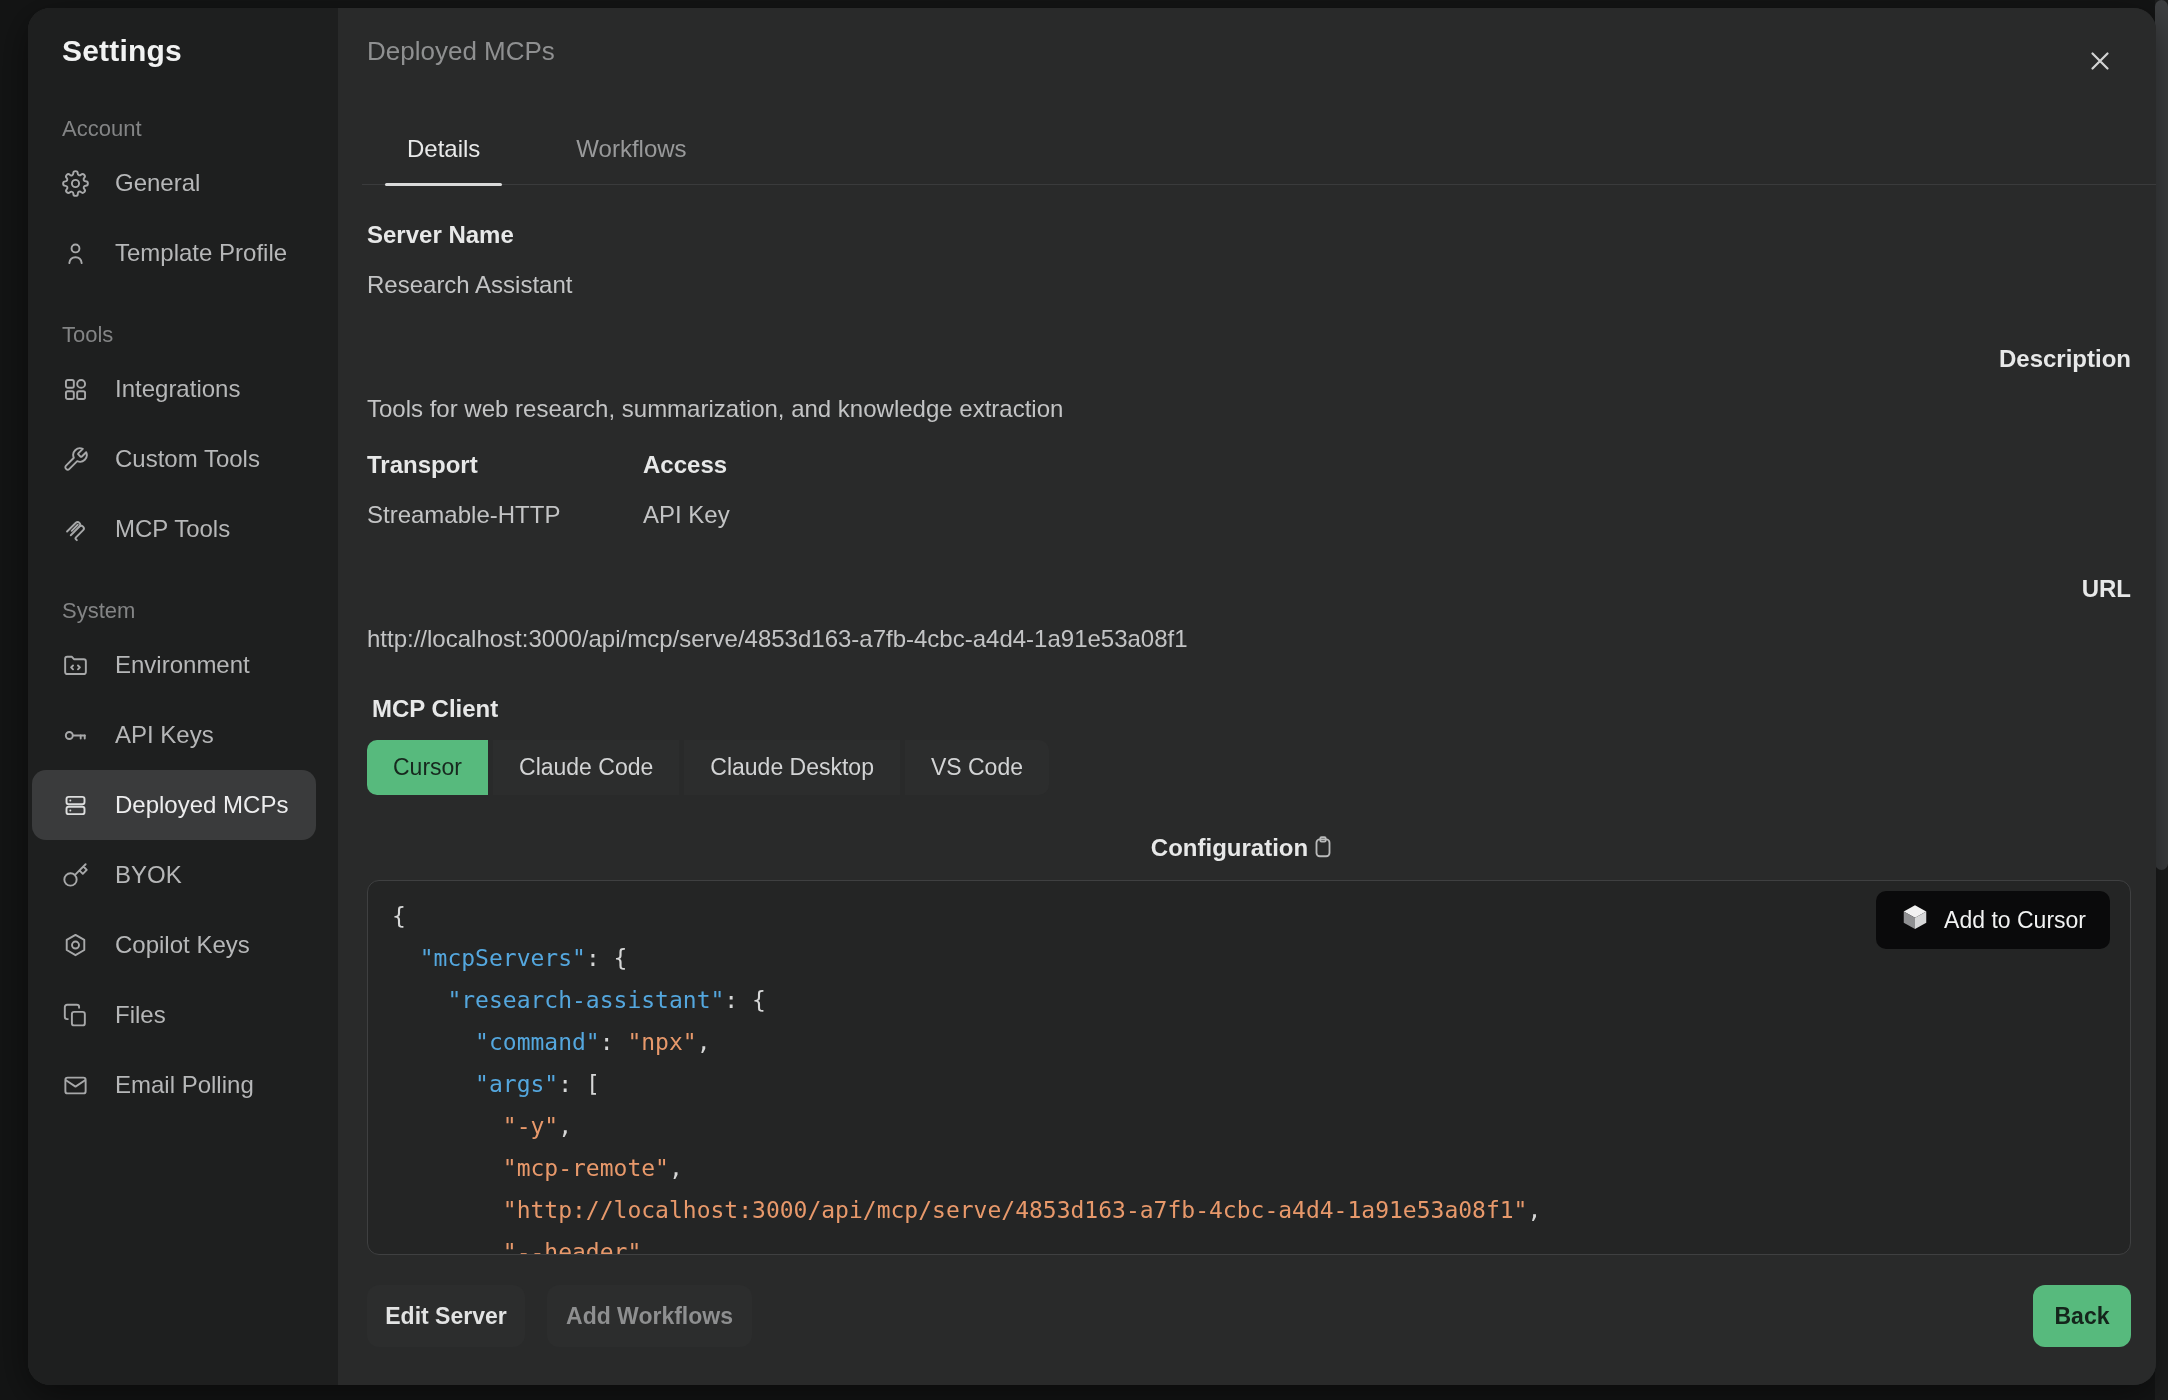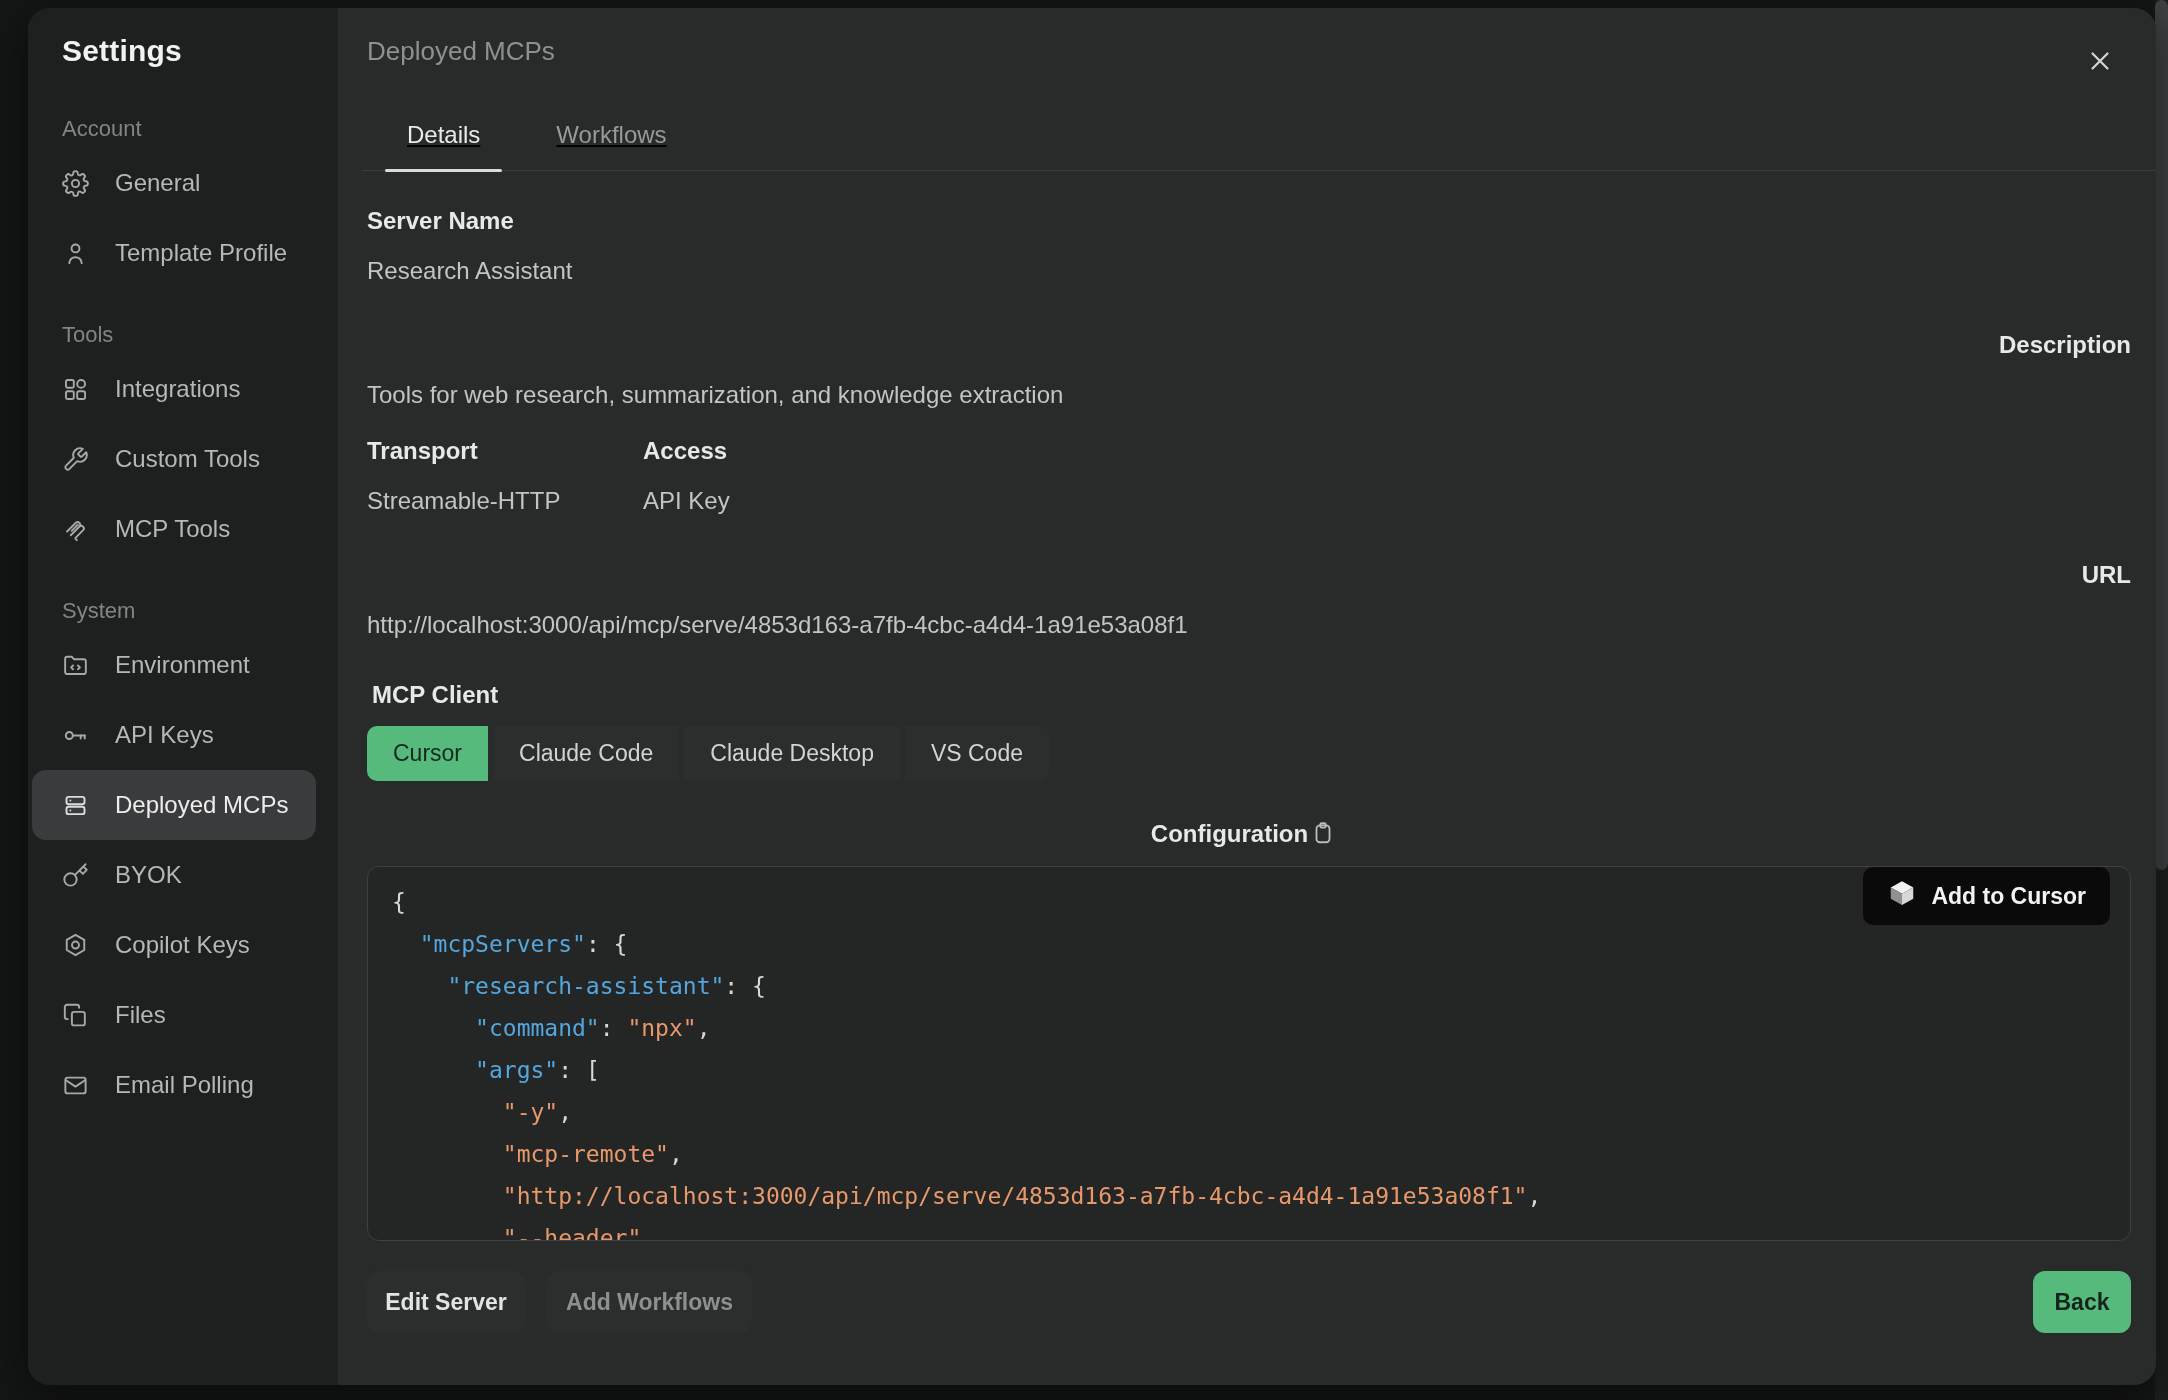--- a/index.html
+++ b/index.html
@@ -36,7 +36,7 @@
                color:#d2d3d3; cursor:pointer; display:flex; align-items:center; justify-content:center; }
   .close-btn svg { width:30px; height:30px; }
 
-  .tabs { display:flex; gap:32px; margin-top:54px; position:relative; padding-left:18px;text-decoration:underline; }
+  .tabs { display:flex; gap:52px; margin-top:68px; position:relative; padding-left:18px; }
   .tabs::after { content:''; position:absolute; left:-5px; right:-25px; bottom:0; height:1px; background:#3a3b3c; }
   .tab { padding:0 22px 22px; font-size:24px; color:#98999a; position:relative; background:none; border:none;
          cursor:pointer; font-family:inherit; }

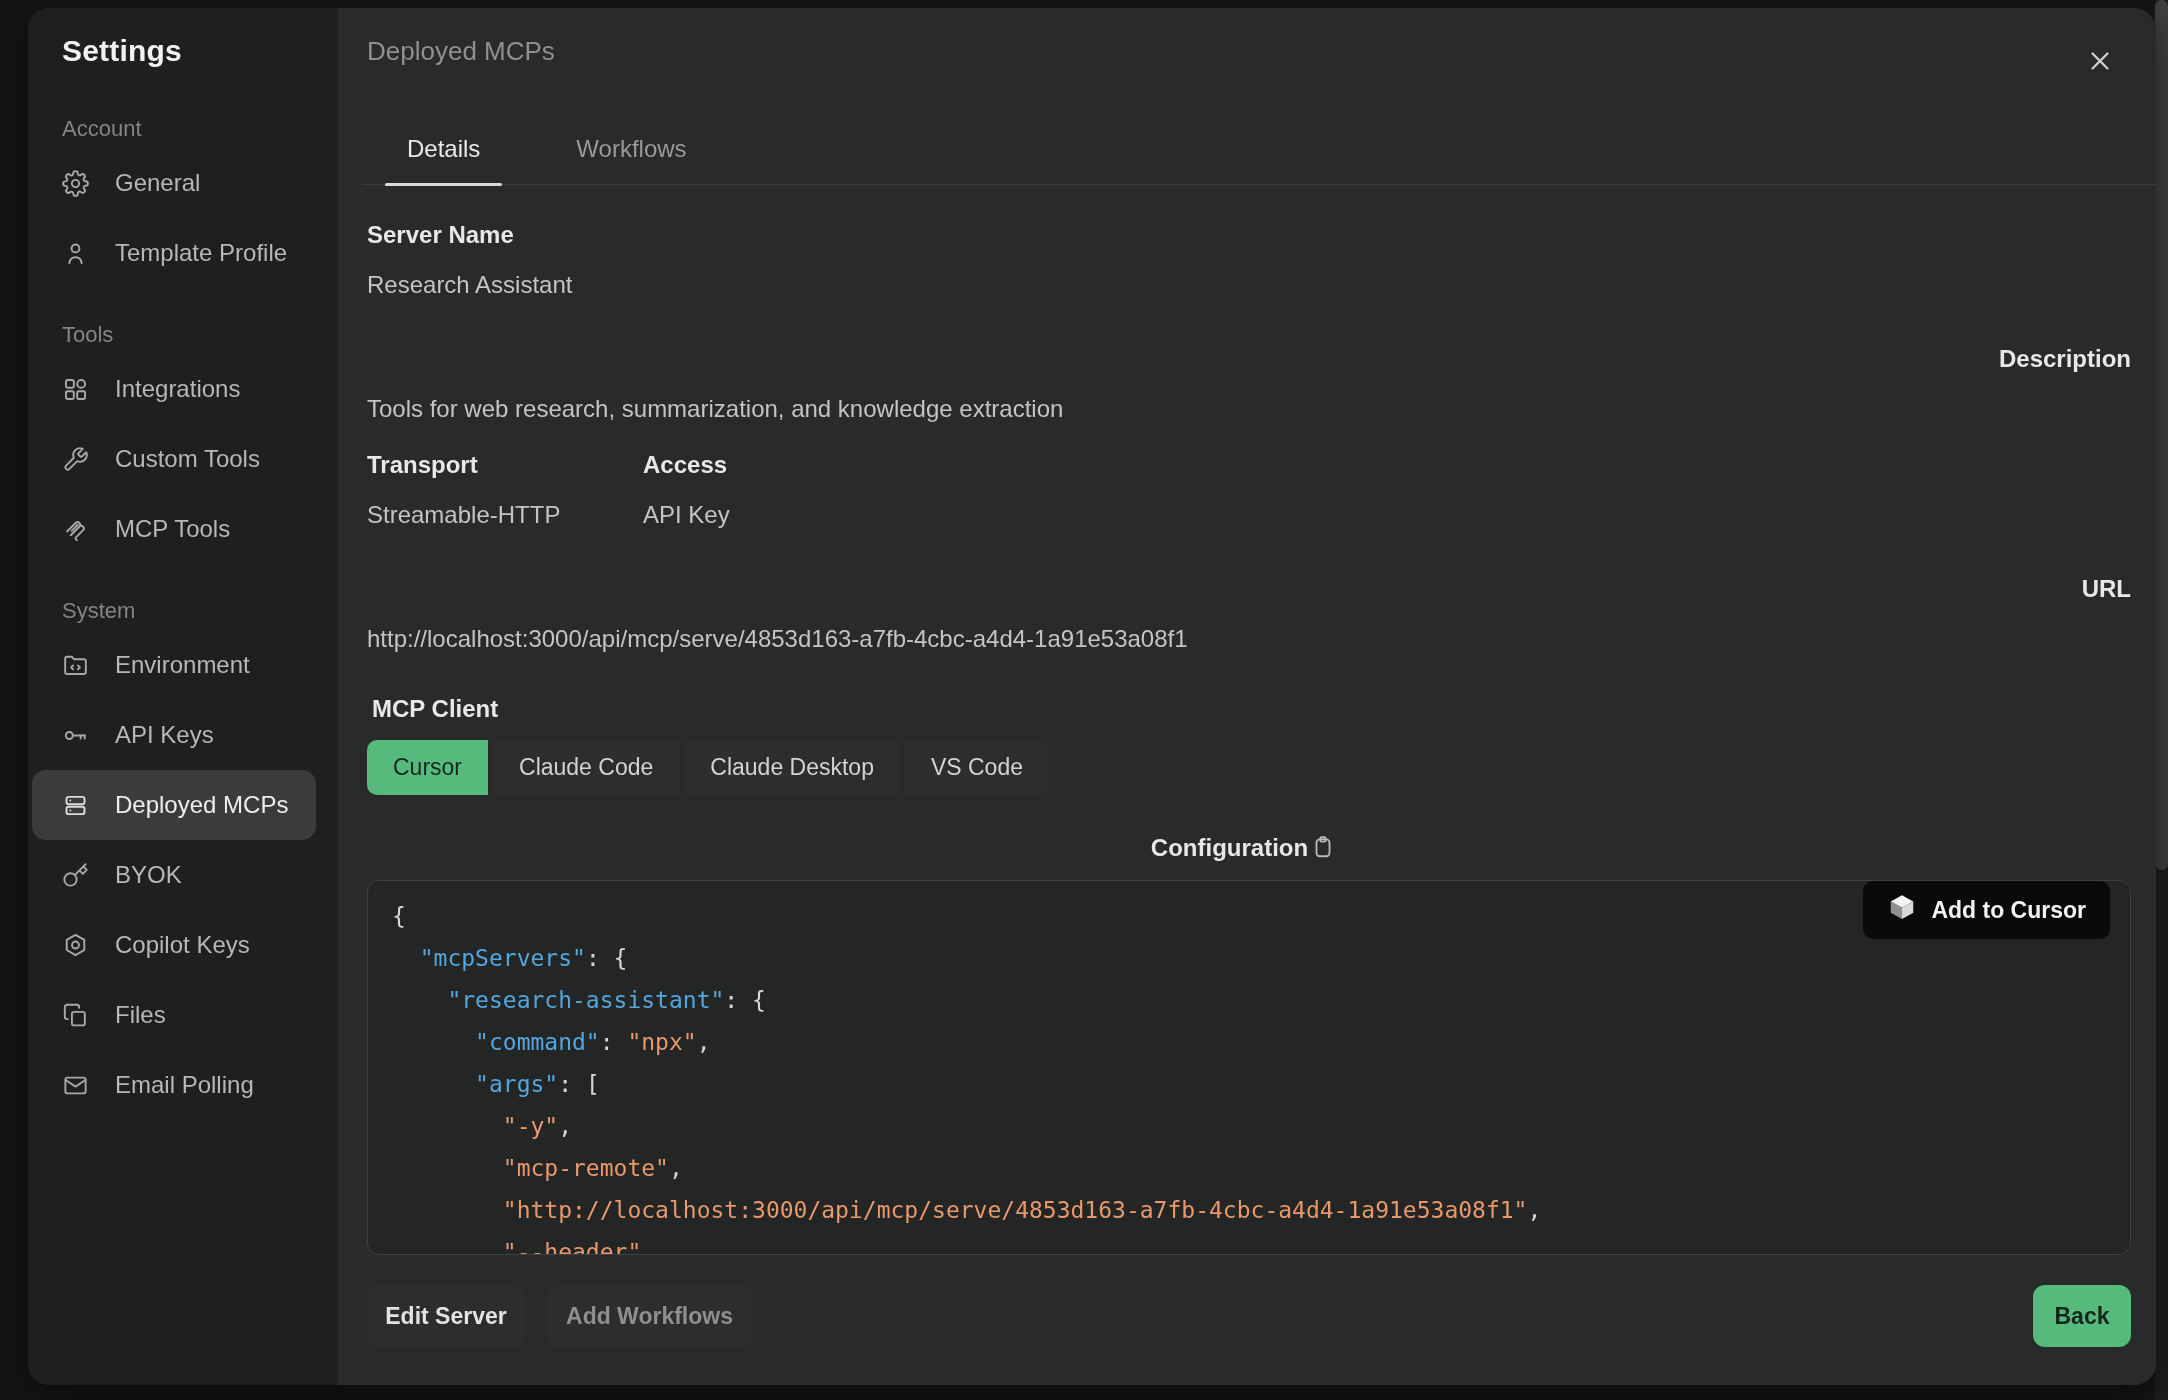--- a/index.html
+++ b/index.html
@@ -70,9 +70,9 @@
           color:#d6d7d7; white-space:pre; }
   .c-k { color:#54a7de; } .c-s { color:#e8996b; } .c-p { color:#d6d7d7; }
 
-  .add-cursor { position:absolute; top:0; right:20px; height:58px; display:flex; align-items:center; gap:14px;
+  .add-cursor { position:absolute; top:10px; right:20px; height:58px; display:flex; align-items:center; gap:14px;
                 background:#0a0a0b; border:none; border-radius:10px; padding:0 24px; color:#f2f3f3;
-                font-size:23px; font-weight:700; cursor:pointer; font-family:inherit; }
+                font-size:23px; font-weight:400; cursor:pointer; font-family:inherit; }
   .add-cursor svg { width:30px; height:30px; }
 
   .footer { display:flex; align-items:center; gap:22px; margin-top:30px; }

